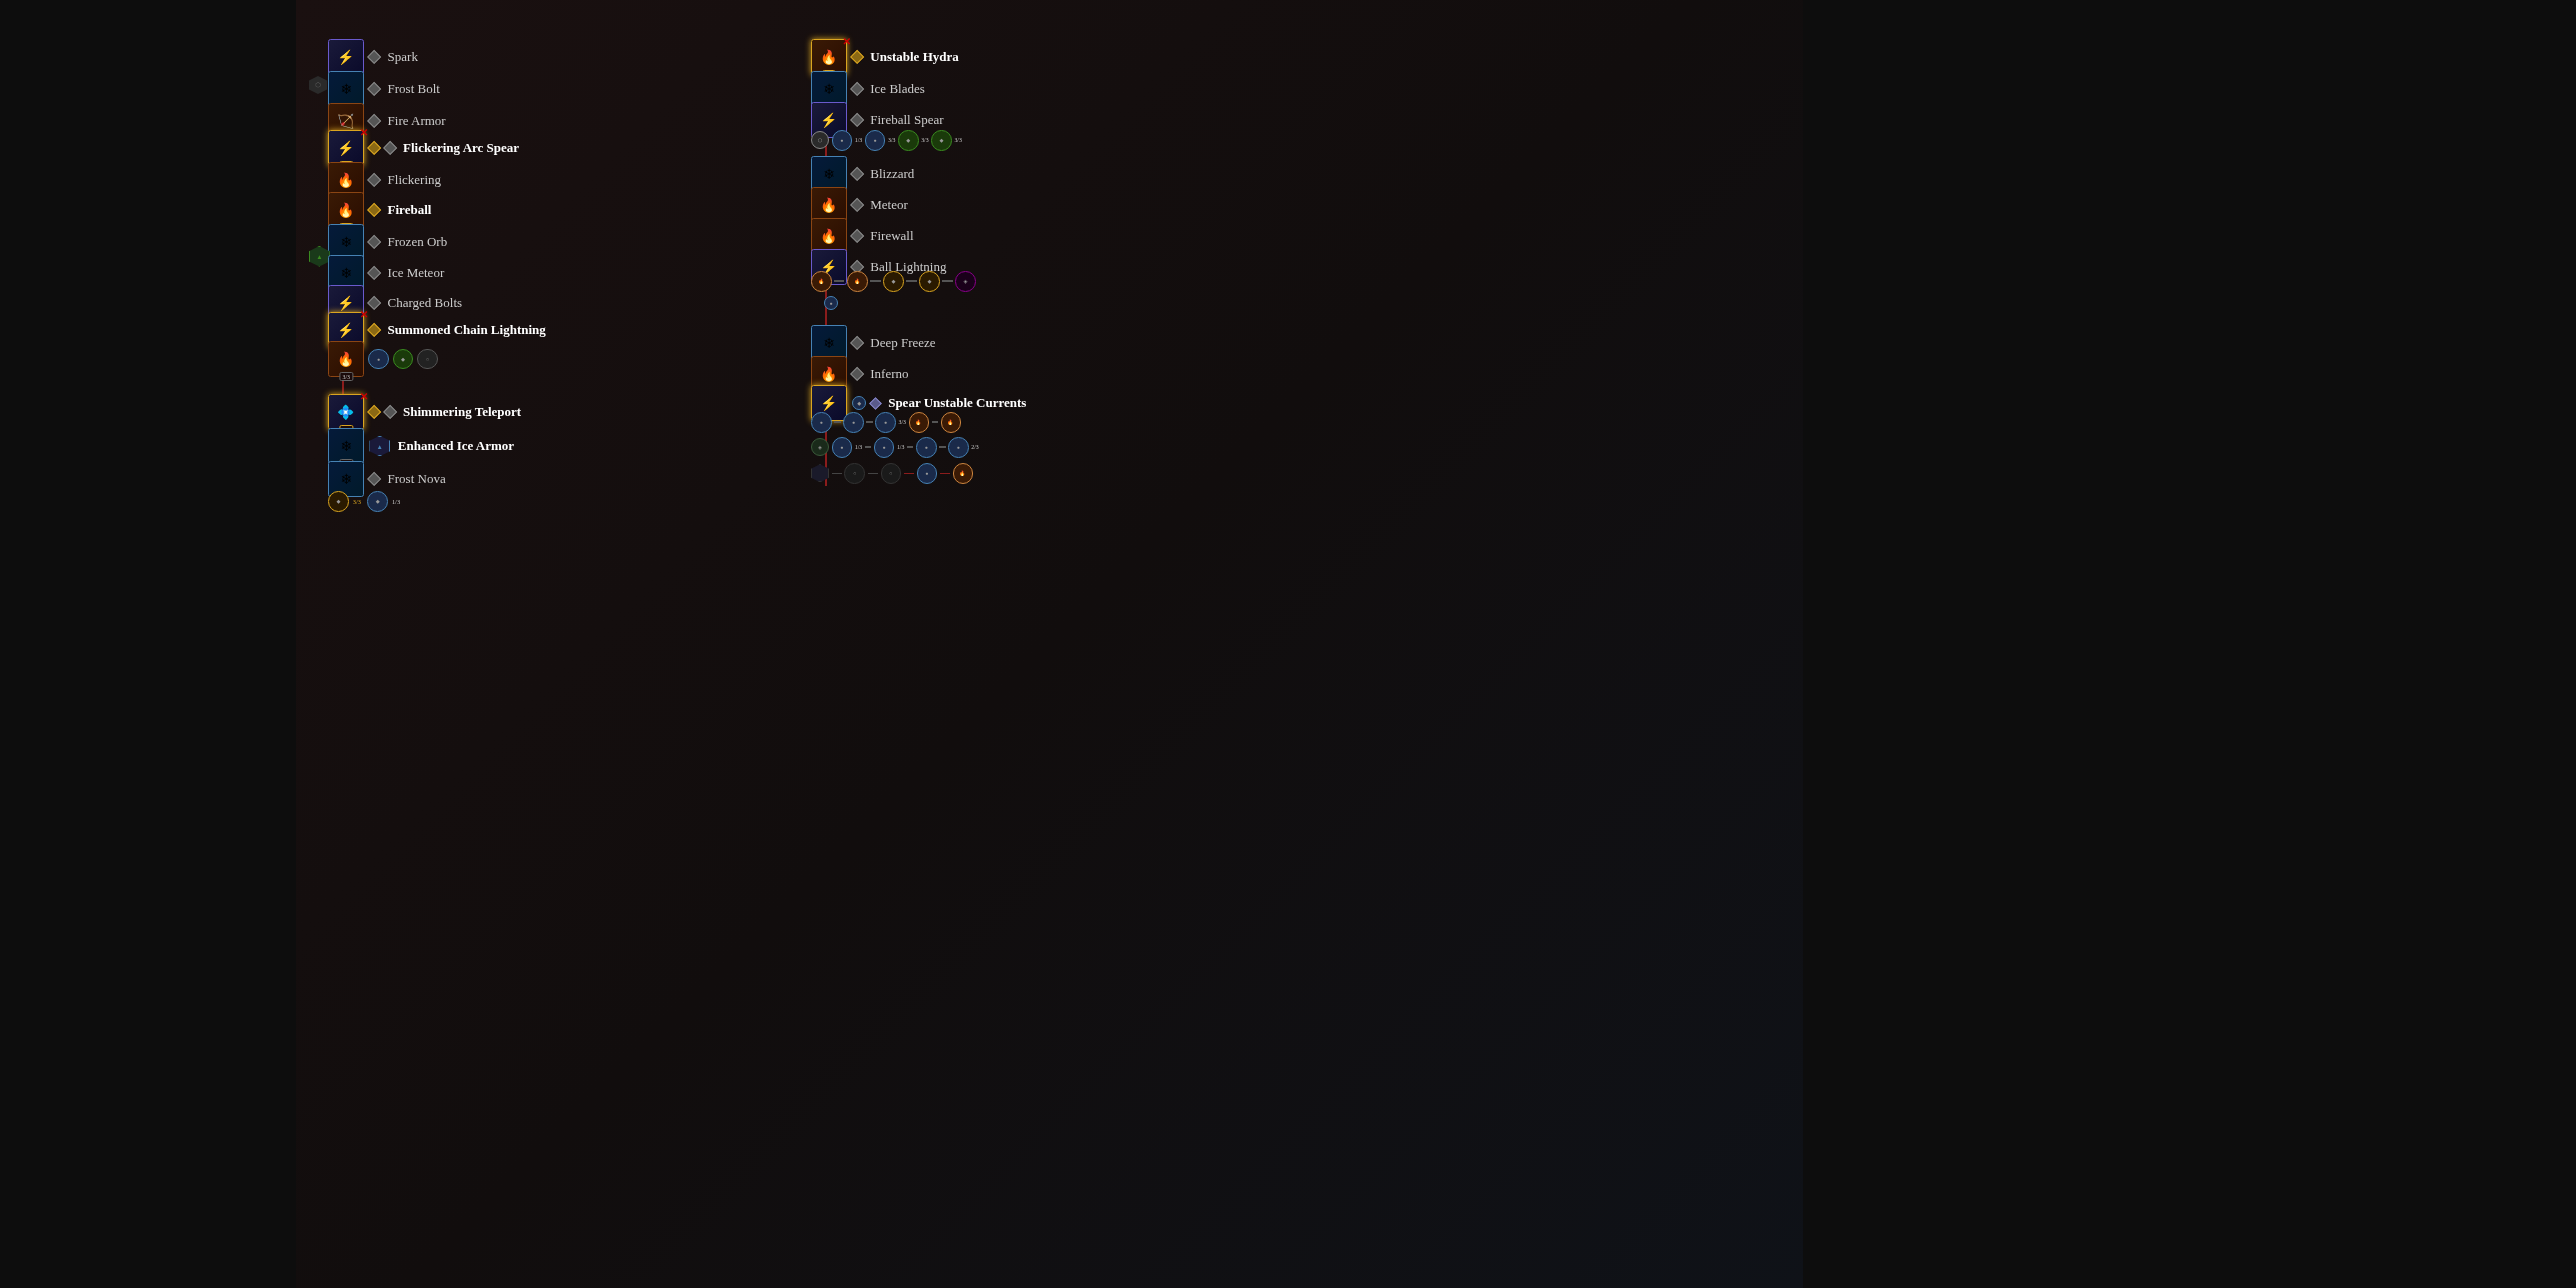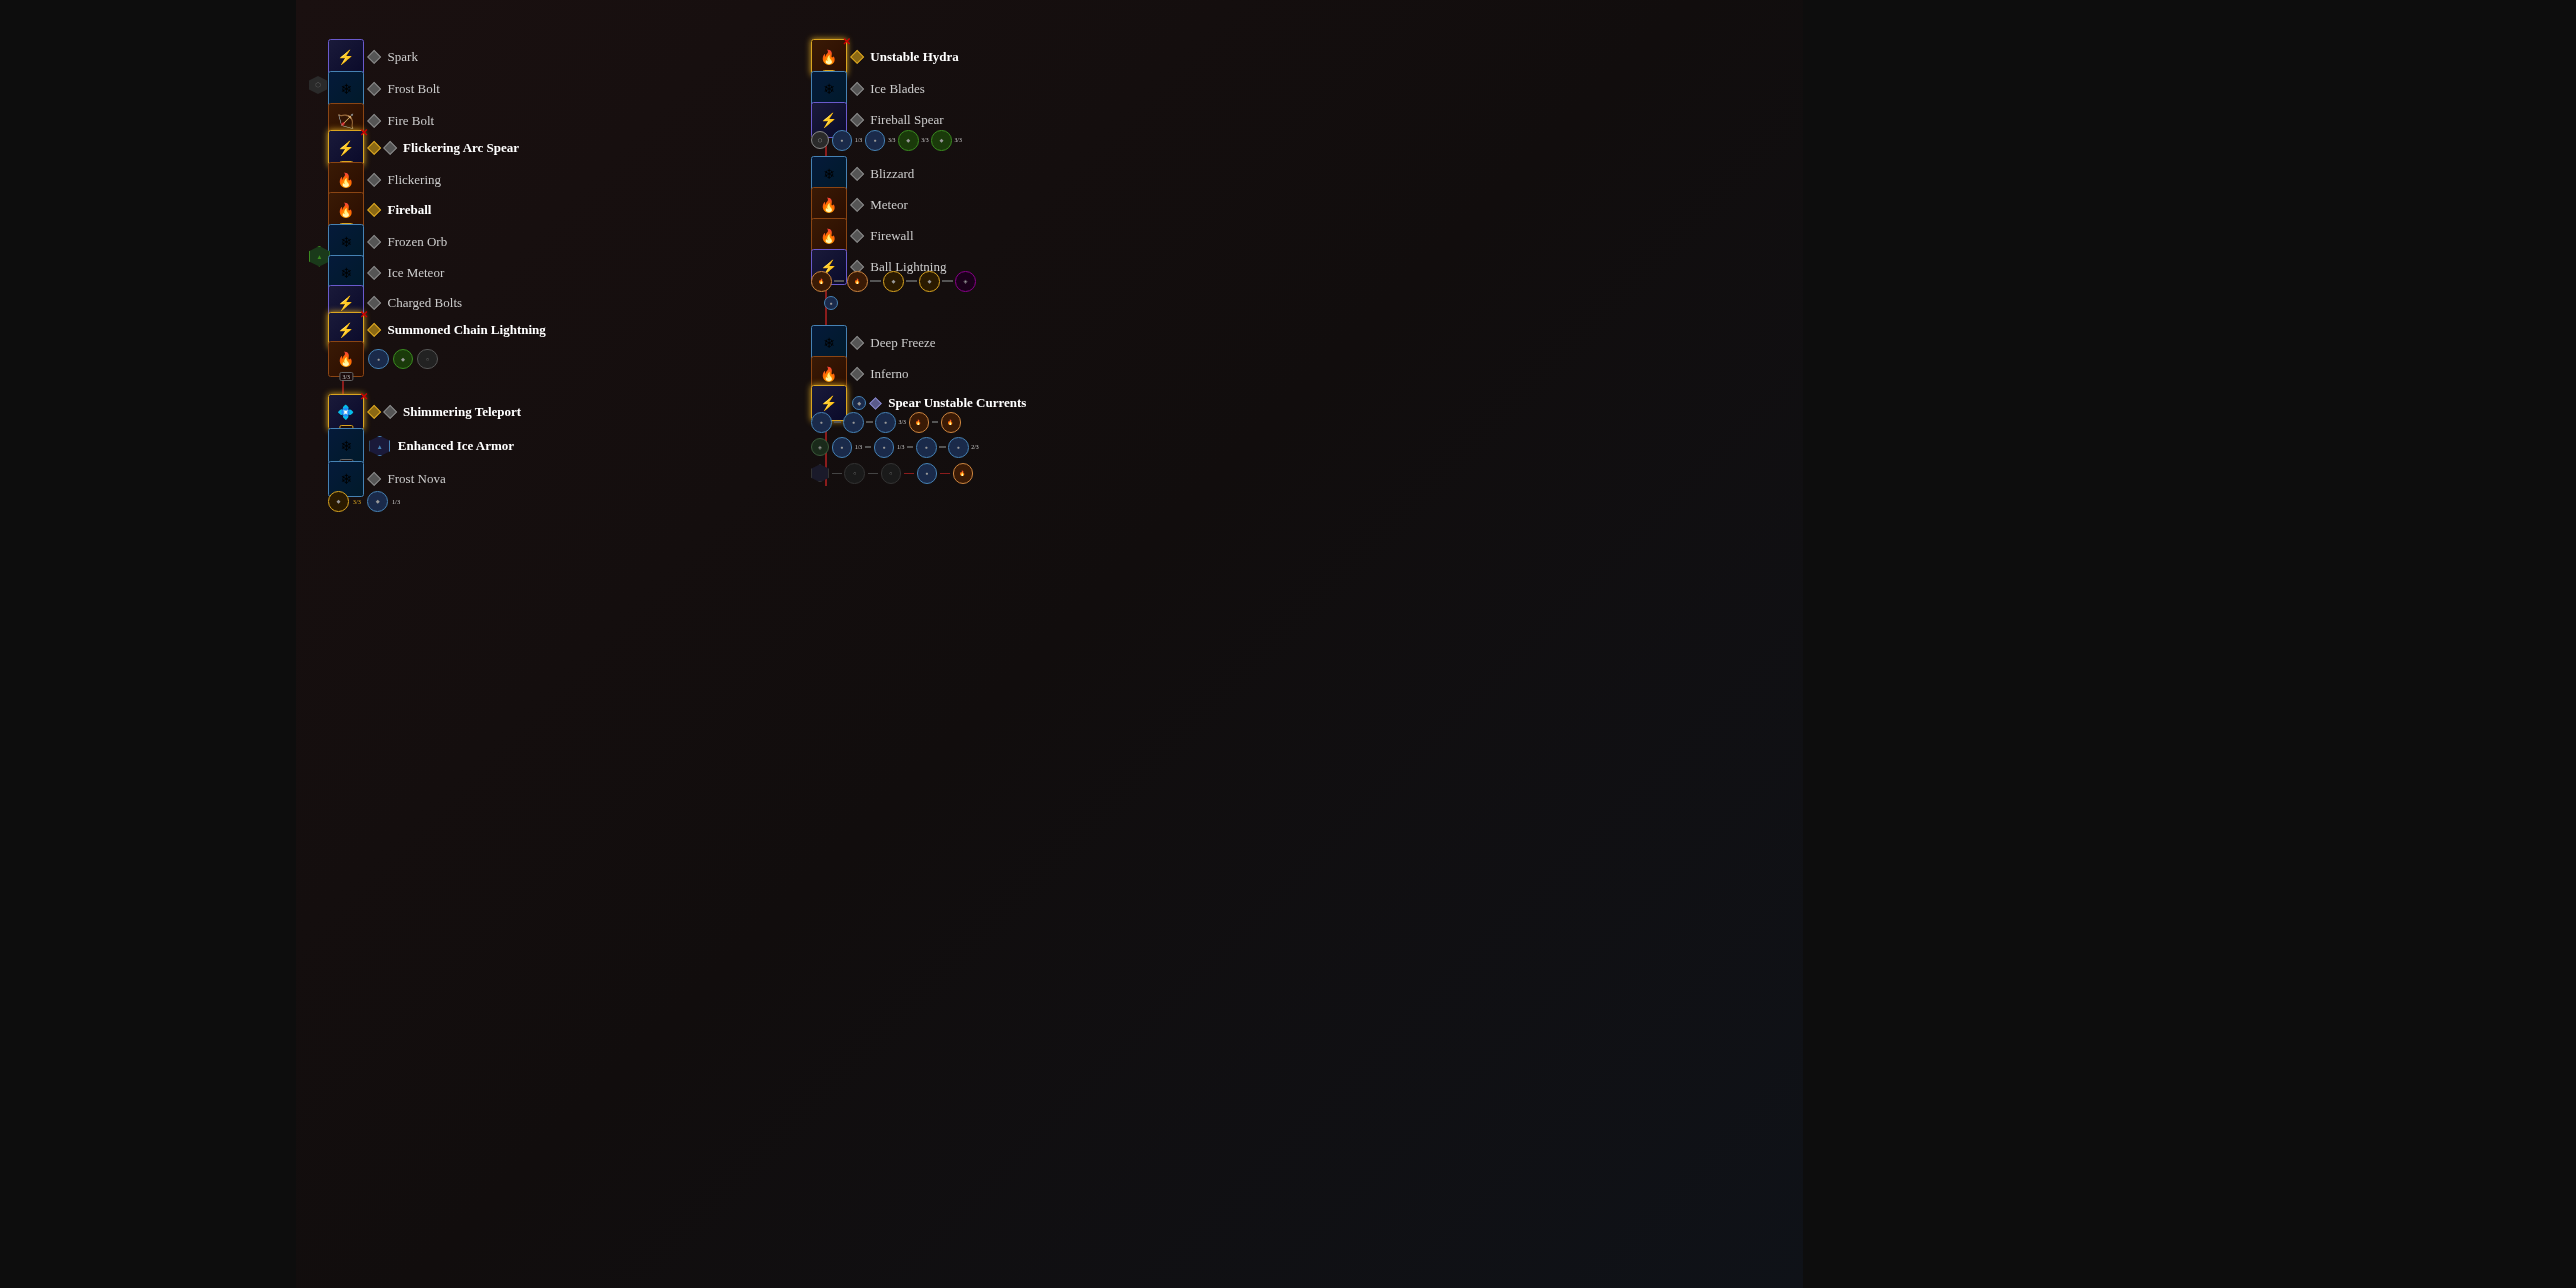--- a/index.html
+++ b/index.html
@@ -176,7 +176,7 @@
       <div class="hline" style="width:13px;"></div>
       <div class="skill-icon fire">🏹</div>
       <div class="connector-diamond"></div>
-      <span class="skill-name">Fire Bolt</span>
+      <span class="skill-name">Fire Armor</span>
     </div>
 
     <div class="skill-row" style="position:absolute; top:117px; left:19.3px;">

